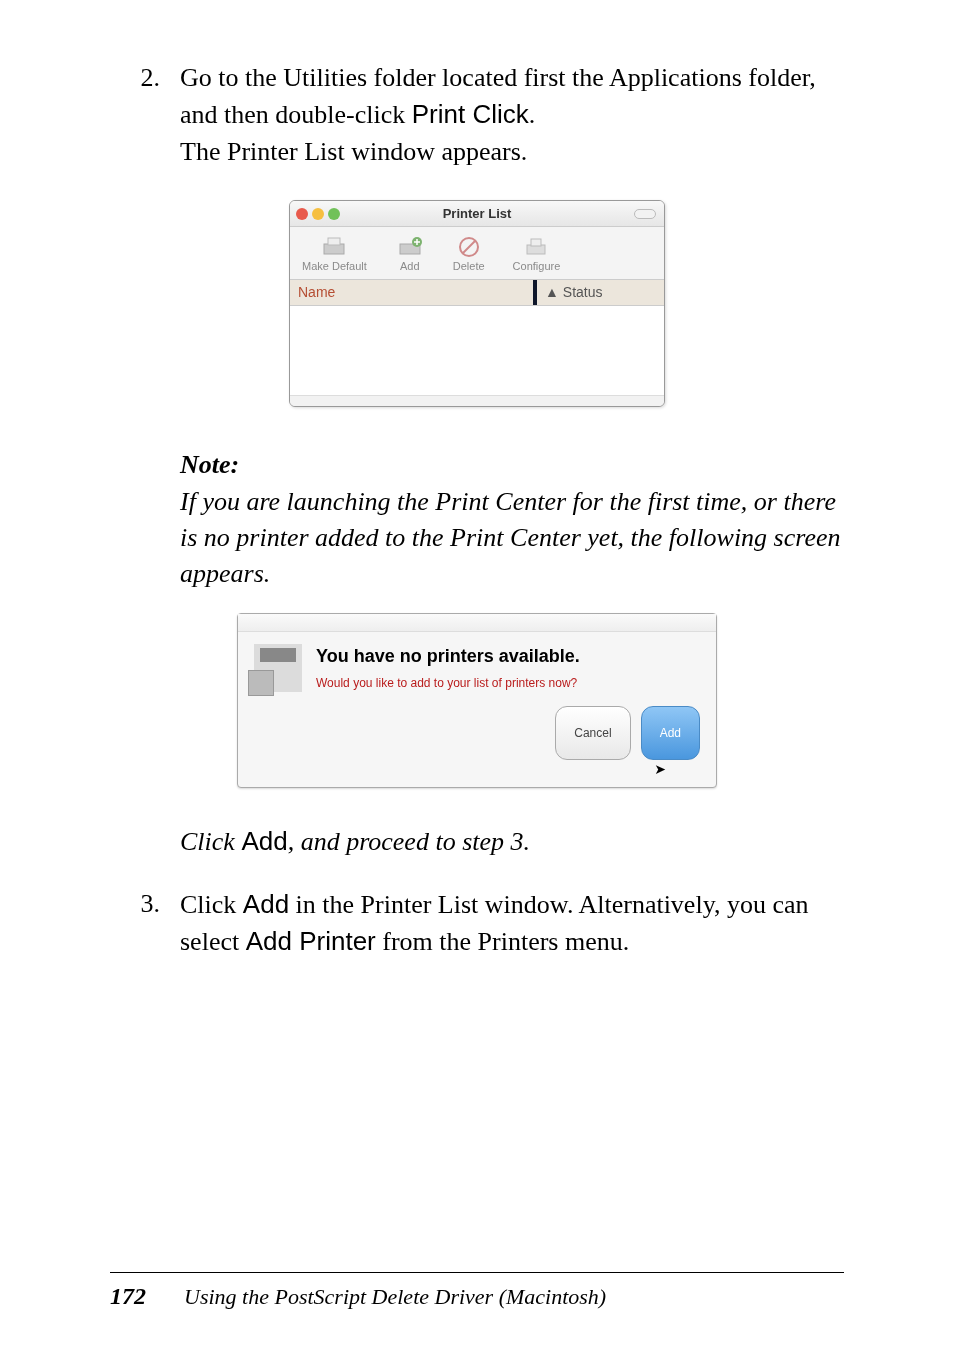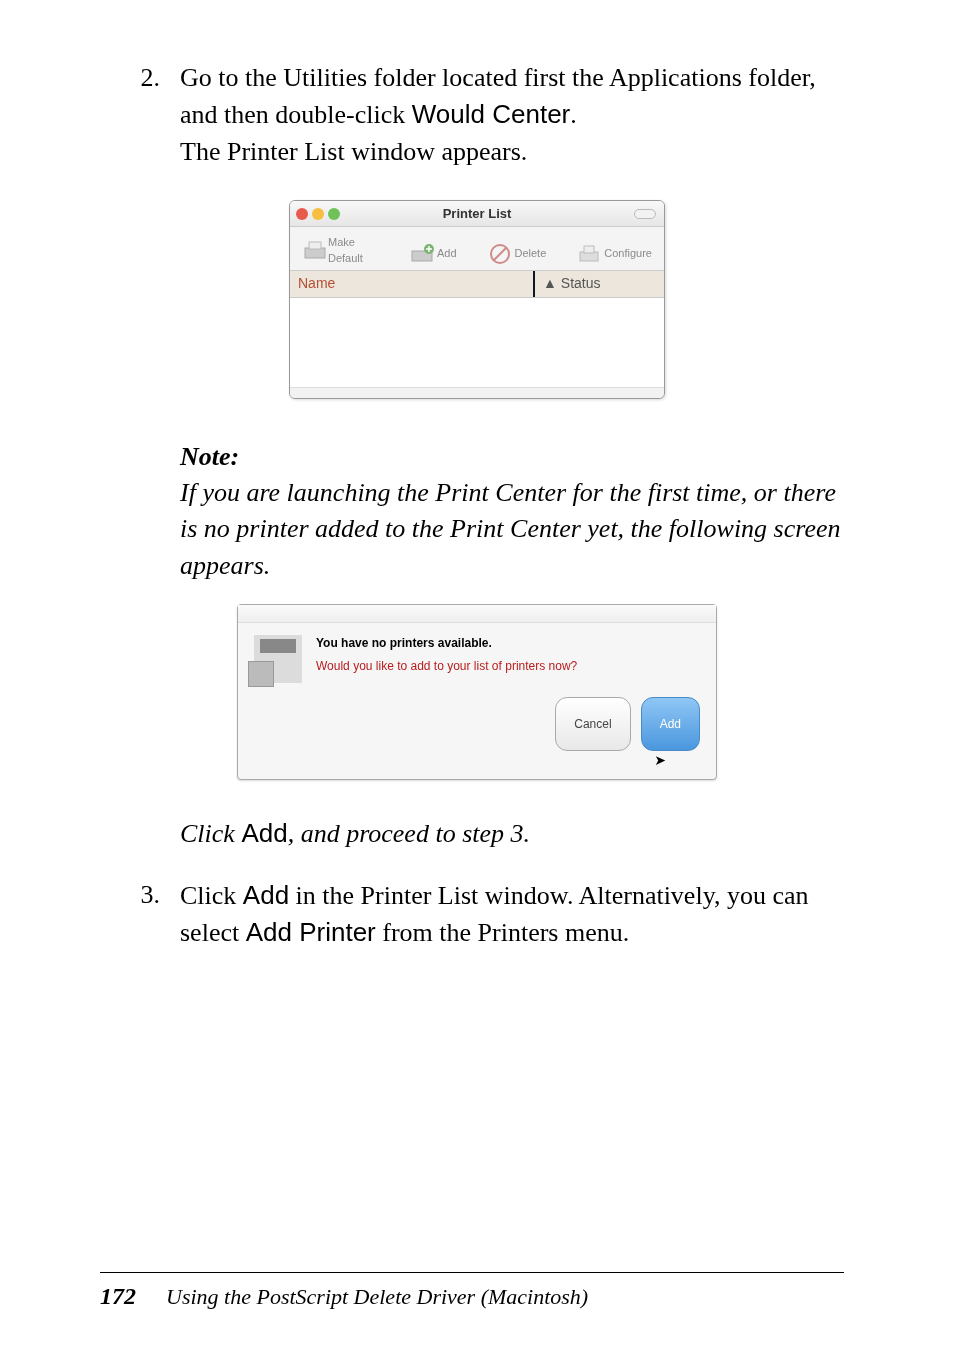--- a/index.html
+++ b/index.html
@@ -109,7 +109,7 @@
   <div class="step">
     <div class="step-num">2.</div>
     <div class="step-body">
-      <span>Go to the Utilities folder located first the Applications folder, and then double-click </span><span class="sans">Would Center</span><span>.</span><br>
+      <span>Go to the Utilities folder located first the Applications folder, and then double-click </span><span class="sans">Print Click</span><span>.</span><br>
       <span>The Printer List window appears.</span>
     </div>
   </div>

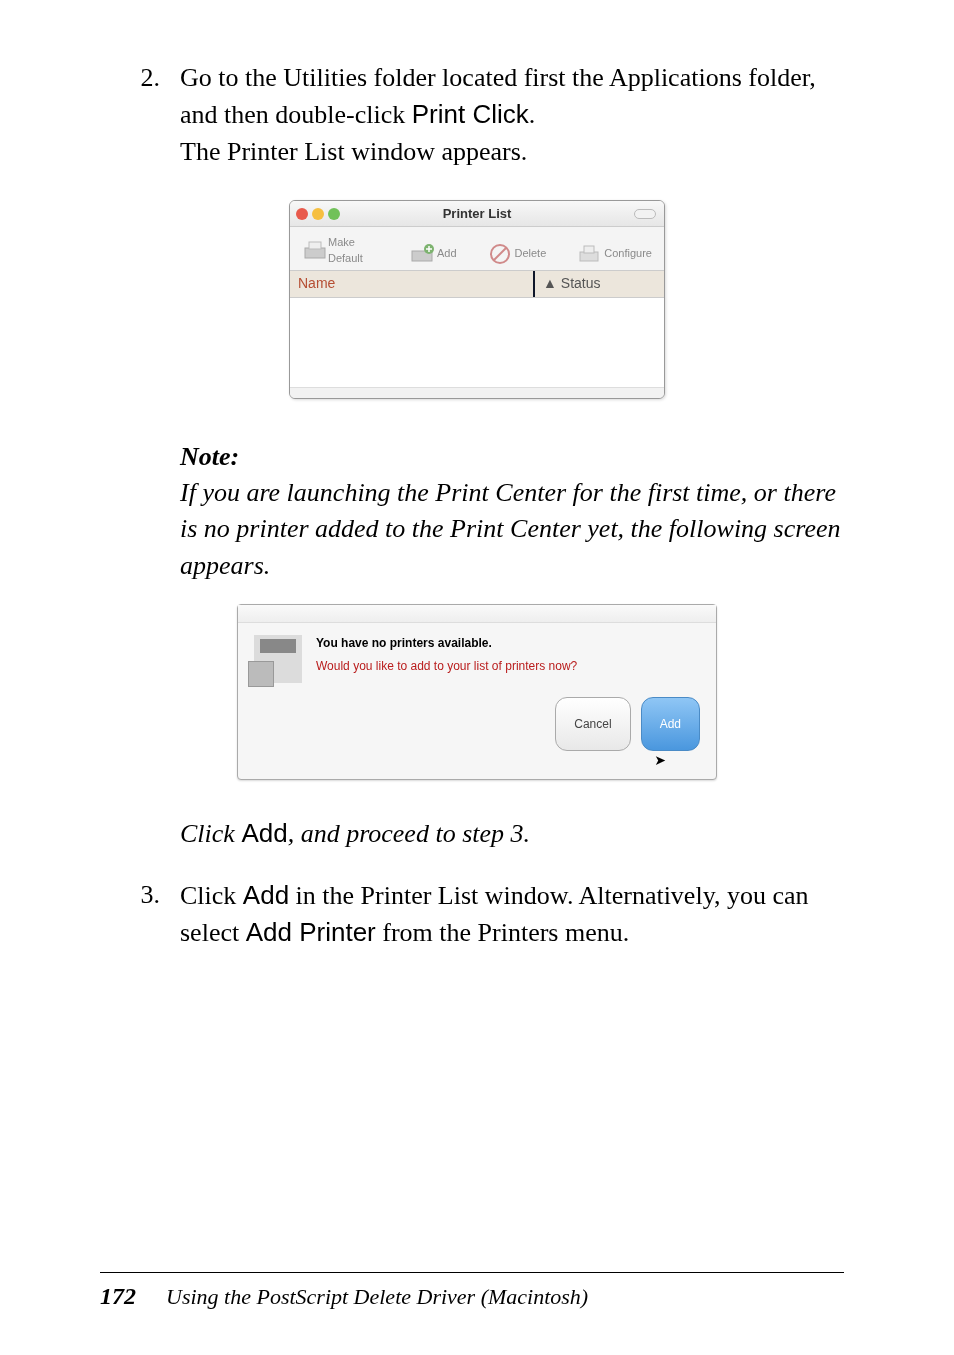--- a/index.html
+++ b/index.html
@@ -51,7 +51,7 @@
       display:flex; align-items:flex-end; gap: 28px; padding: 8px 12px 4px 12px;
       background:#f4f4f4; border-bottom:1px solid #ccc;
     }
-    .tb-item { display:flex; flex-direction:row; align-items:center; font-size:11px; color:#8a8a8a; }
+    .tb-item { display:flex; flex-direction:column; align-items:center; font-size:11px; color:#8a8a8a;text-align:center; }
     .tb-icon { width:30px; height:24px; display:flex; align-items:center; justify-content:center; color:#b0b0b0; }
     .pw-headers { display:flex; background:#ece6dc; border-bottom:1px solid #ccc; font-size:14px; }
     .pw-headers .col1 { flex: 0 0 65%; color:#b54e33; padding:3px 8px; }

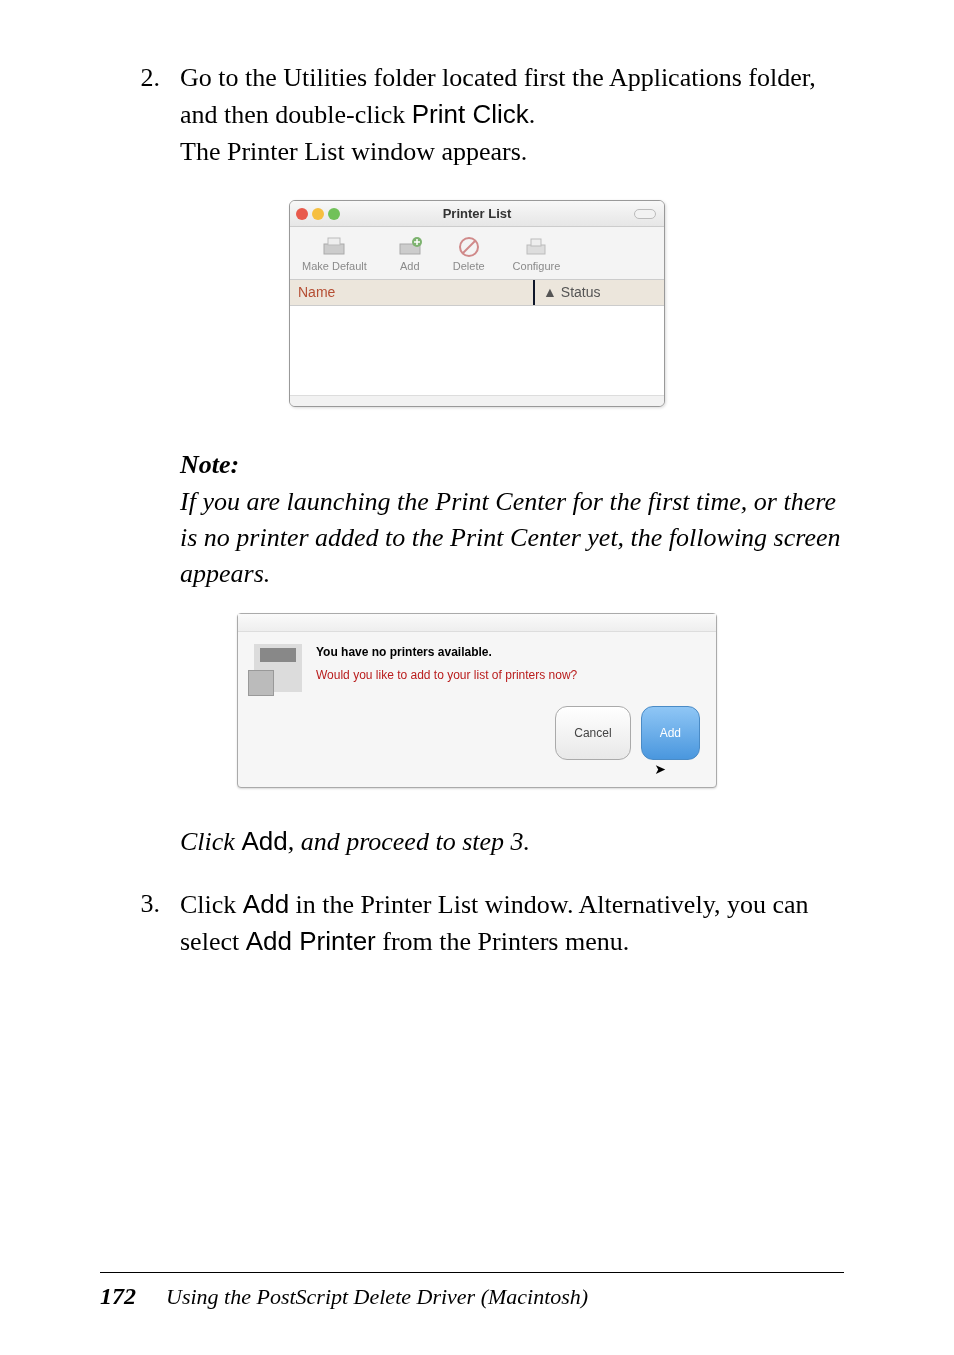--- a/index.html
+++ b/index.html
@@ -55,7 +55,7 @@
     .tb-icon { width:30px; height:24px; display:flex; align-items:center; justify-content:center; color:#b0b0b0; }
     .pw-headers { display:flex; background:#ece6dc; border-bottom:1px solid #ccc; font-size:14px; }
     .pw-headers .col1 { flex: 0 0 65%; color:#b54e33; padding:3px 8px; }
-    .pw-headers .col2 { flex:1; padding:3px 8px; color:#555; border-left:2px solid #0f172a; }
+    .pw-headers .col2 { flex:1; padding:3px 8px; color:#555; border-left:4px solid #0f172a; }
     .pw-body { height: 90px; background:#fff; border-bottom:1px solid #ddd; }
     .pw-status { height:10px; background:#f2f2f2; }
 

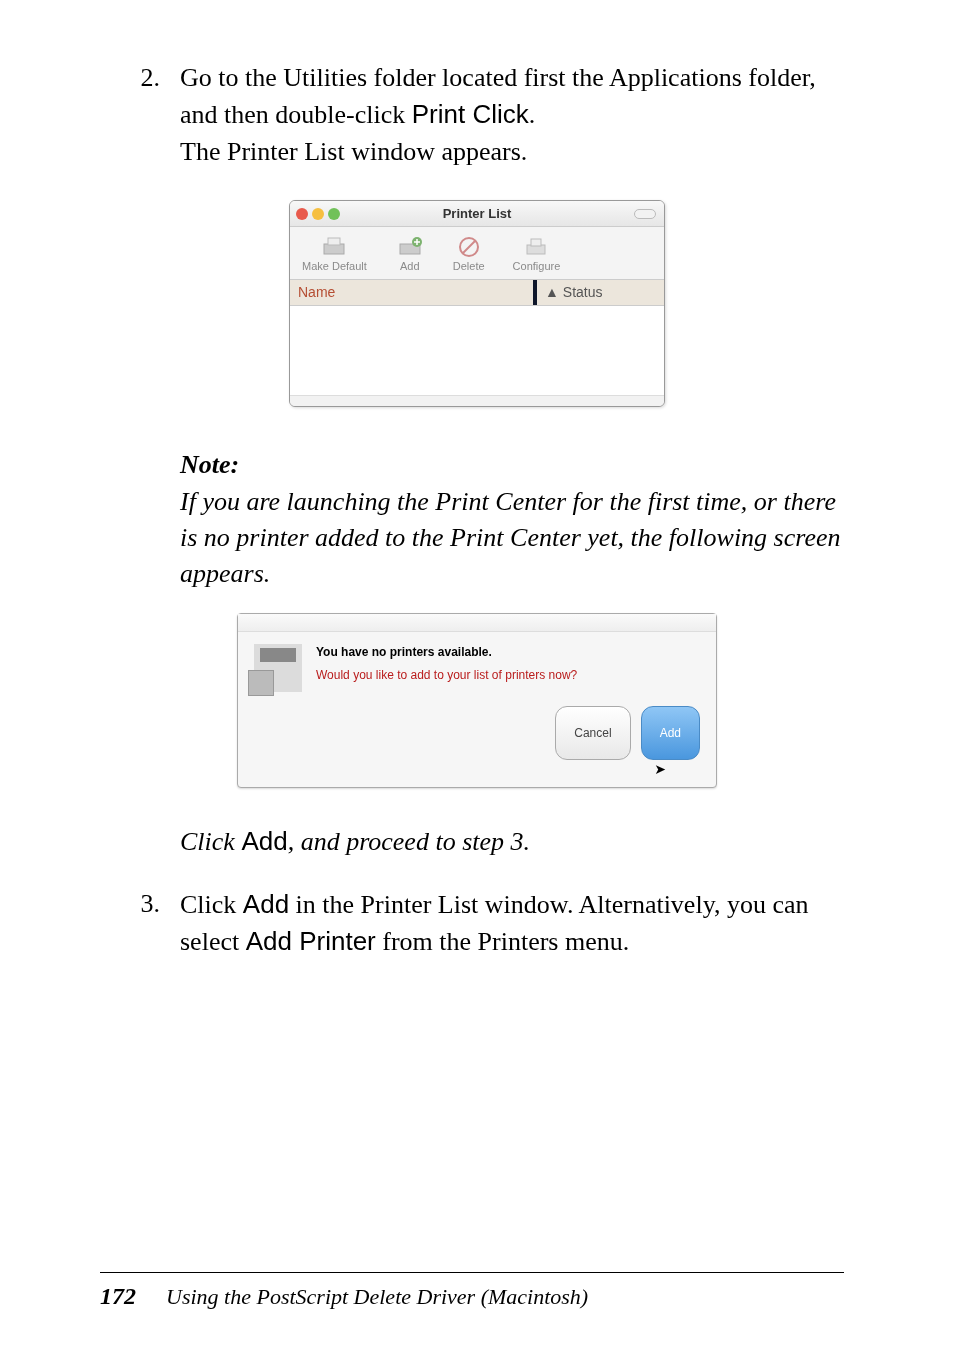--- a/index.html
+++ b/index.html
@@ -77,7 +77,7 @@
     }
     .dlg-icon::before { content:''; position:absolute; left:6px; top:4px; width:36px; height:14px; background:#888; }
     .dlg-icon::after { content:''; position:absolute; left:-6px; bottom:-4px; width:24px; height:24px; background:#bbb; border:1px solid #999; }
-    .dlg-text h4 { font-size: 12px; margin-bottom: 6px; }
+    .dlg-text h4 { font-size: 18px; margin-bottom: 6px; }
     .dlg-text p { font-size: 12px; color:#b91c1c; }
     .dlg-buttons { display:flex; justify-content:flex-end; gap: 10px; padding: 6px 16px 2px; }
     .btn { font-size:12px; padding:19px 18px; border-radius:12px; border:1px solid #aaa; background:linear-gradient(#fff,#e8e8e8); color:#444; }

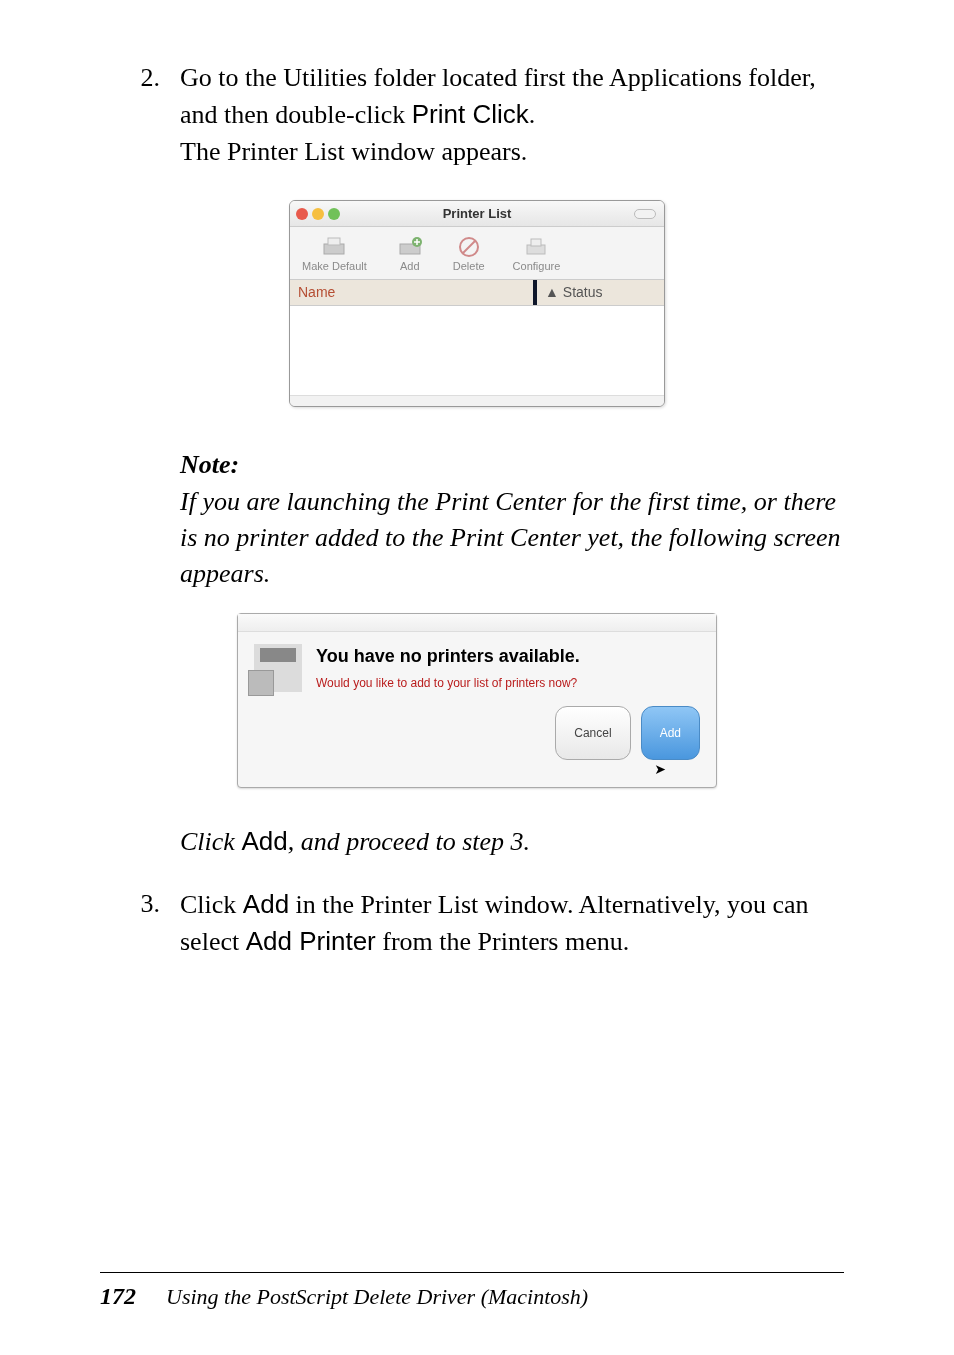--- a/index.html
+++ b/index.html
@@ -89,13 +89,13 @@
     .footer {
       position: absolute;
       bottom: 45px;
-      left: 100px;
+      left: 110px;
       right: 110px;
       border-top: 1px solid #000;
       padding-top: 10px;
       display: flex;
       align-items: baseline;
-      gap: 30px;
+      gap: 38px;
       font-size: 22px;
       font-style: italic;
     }

